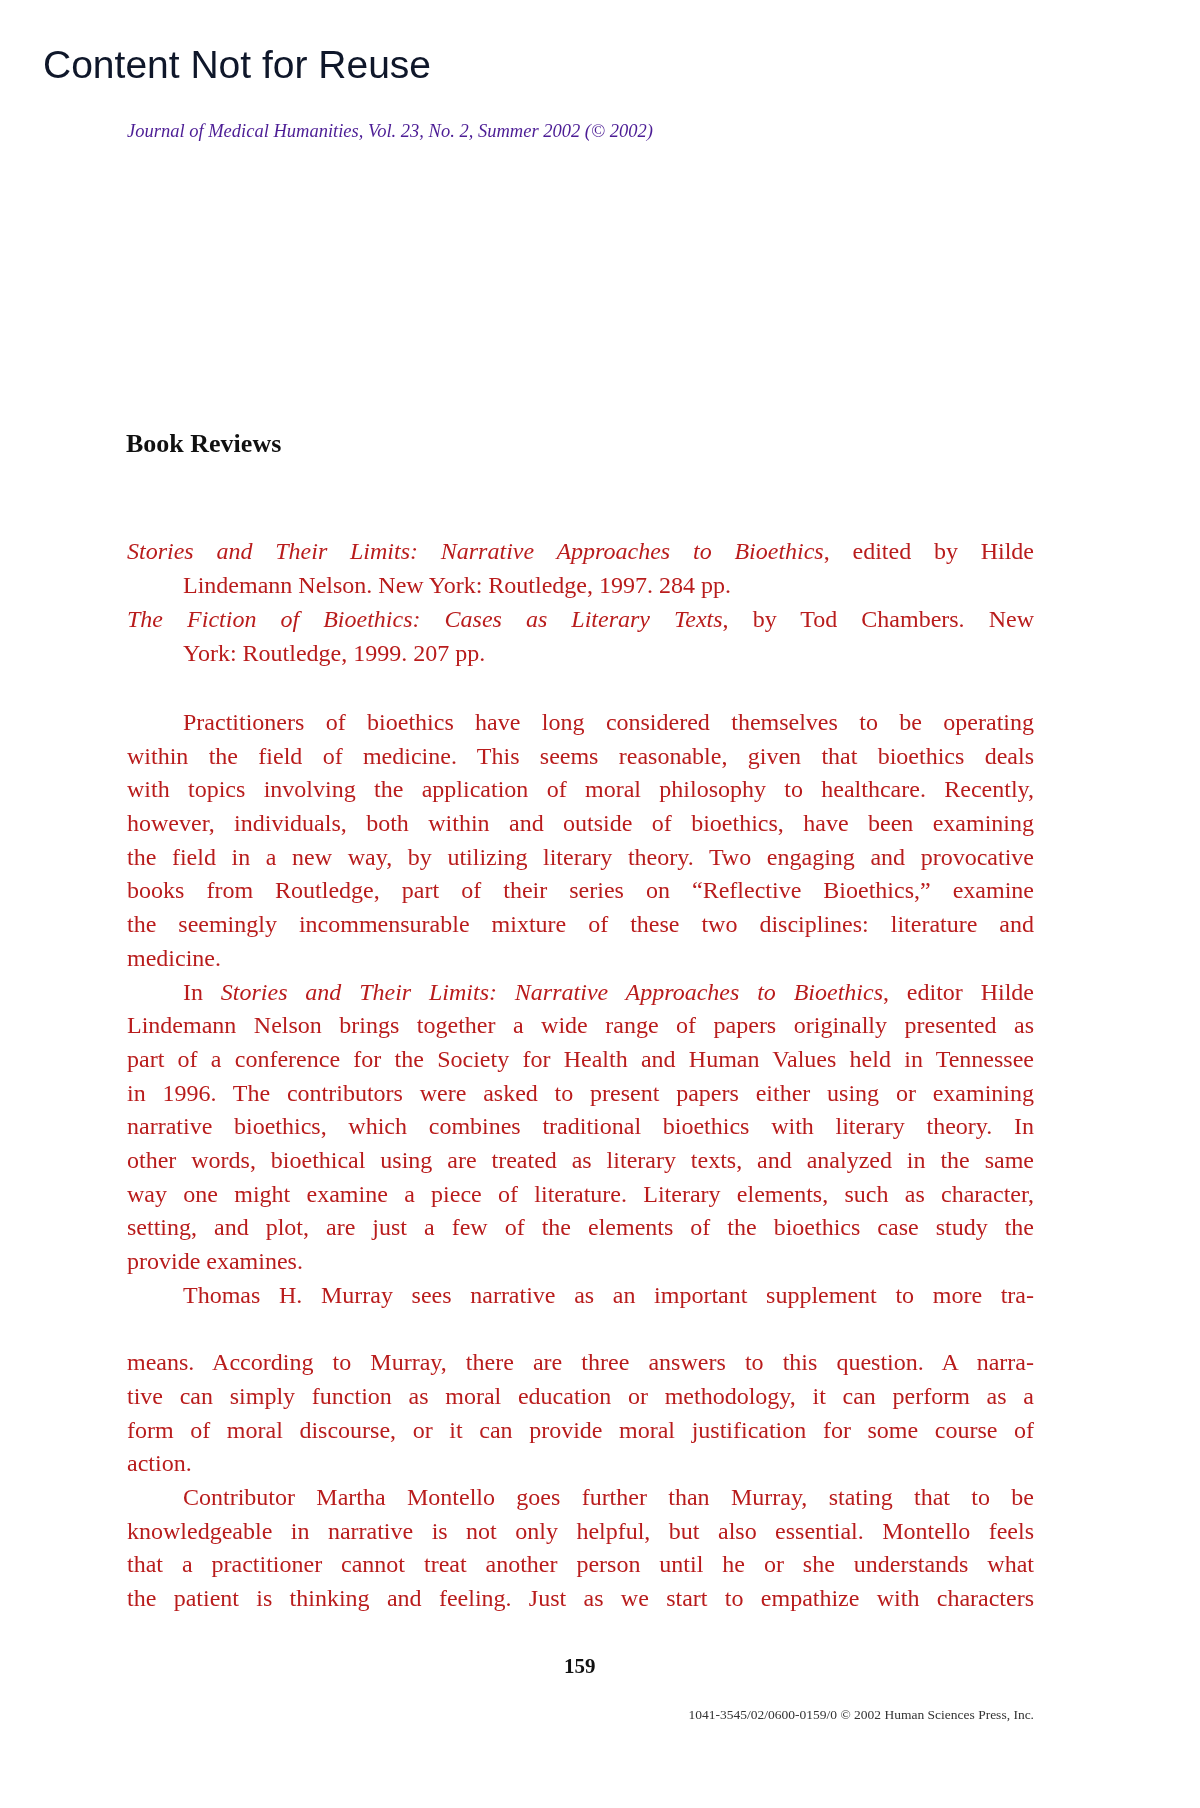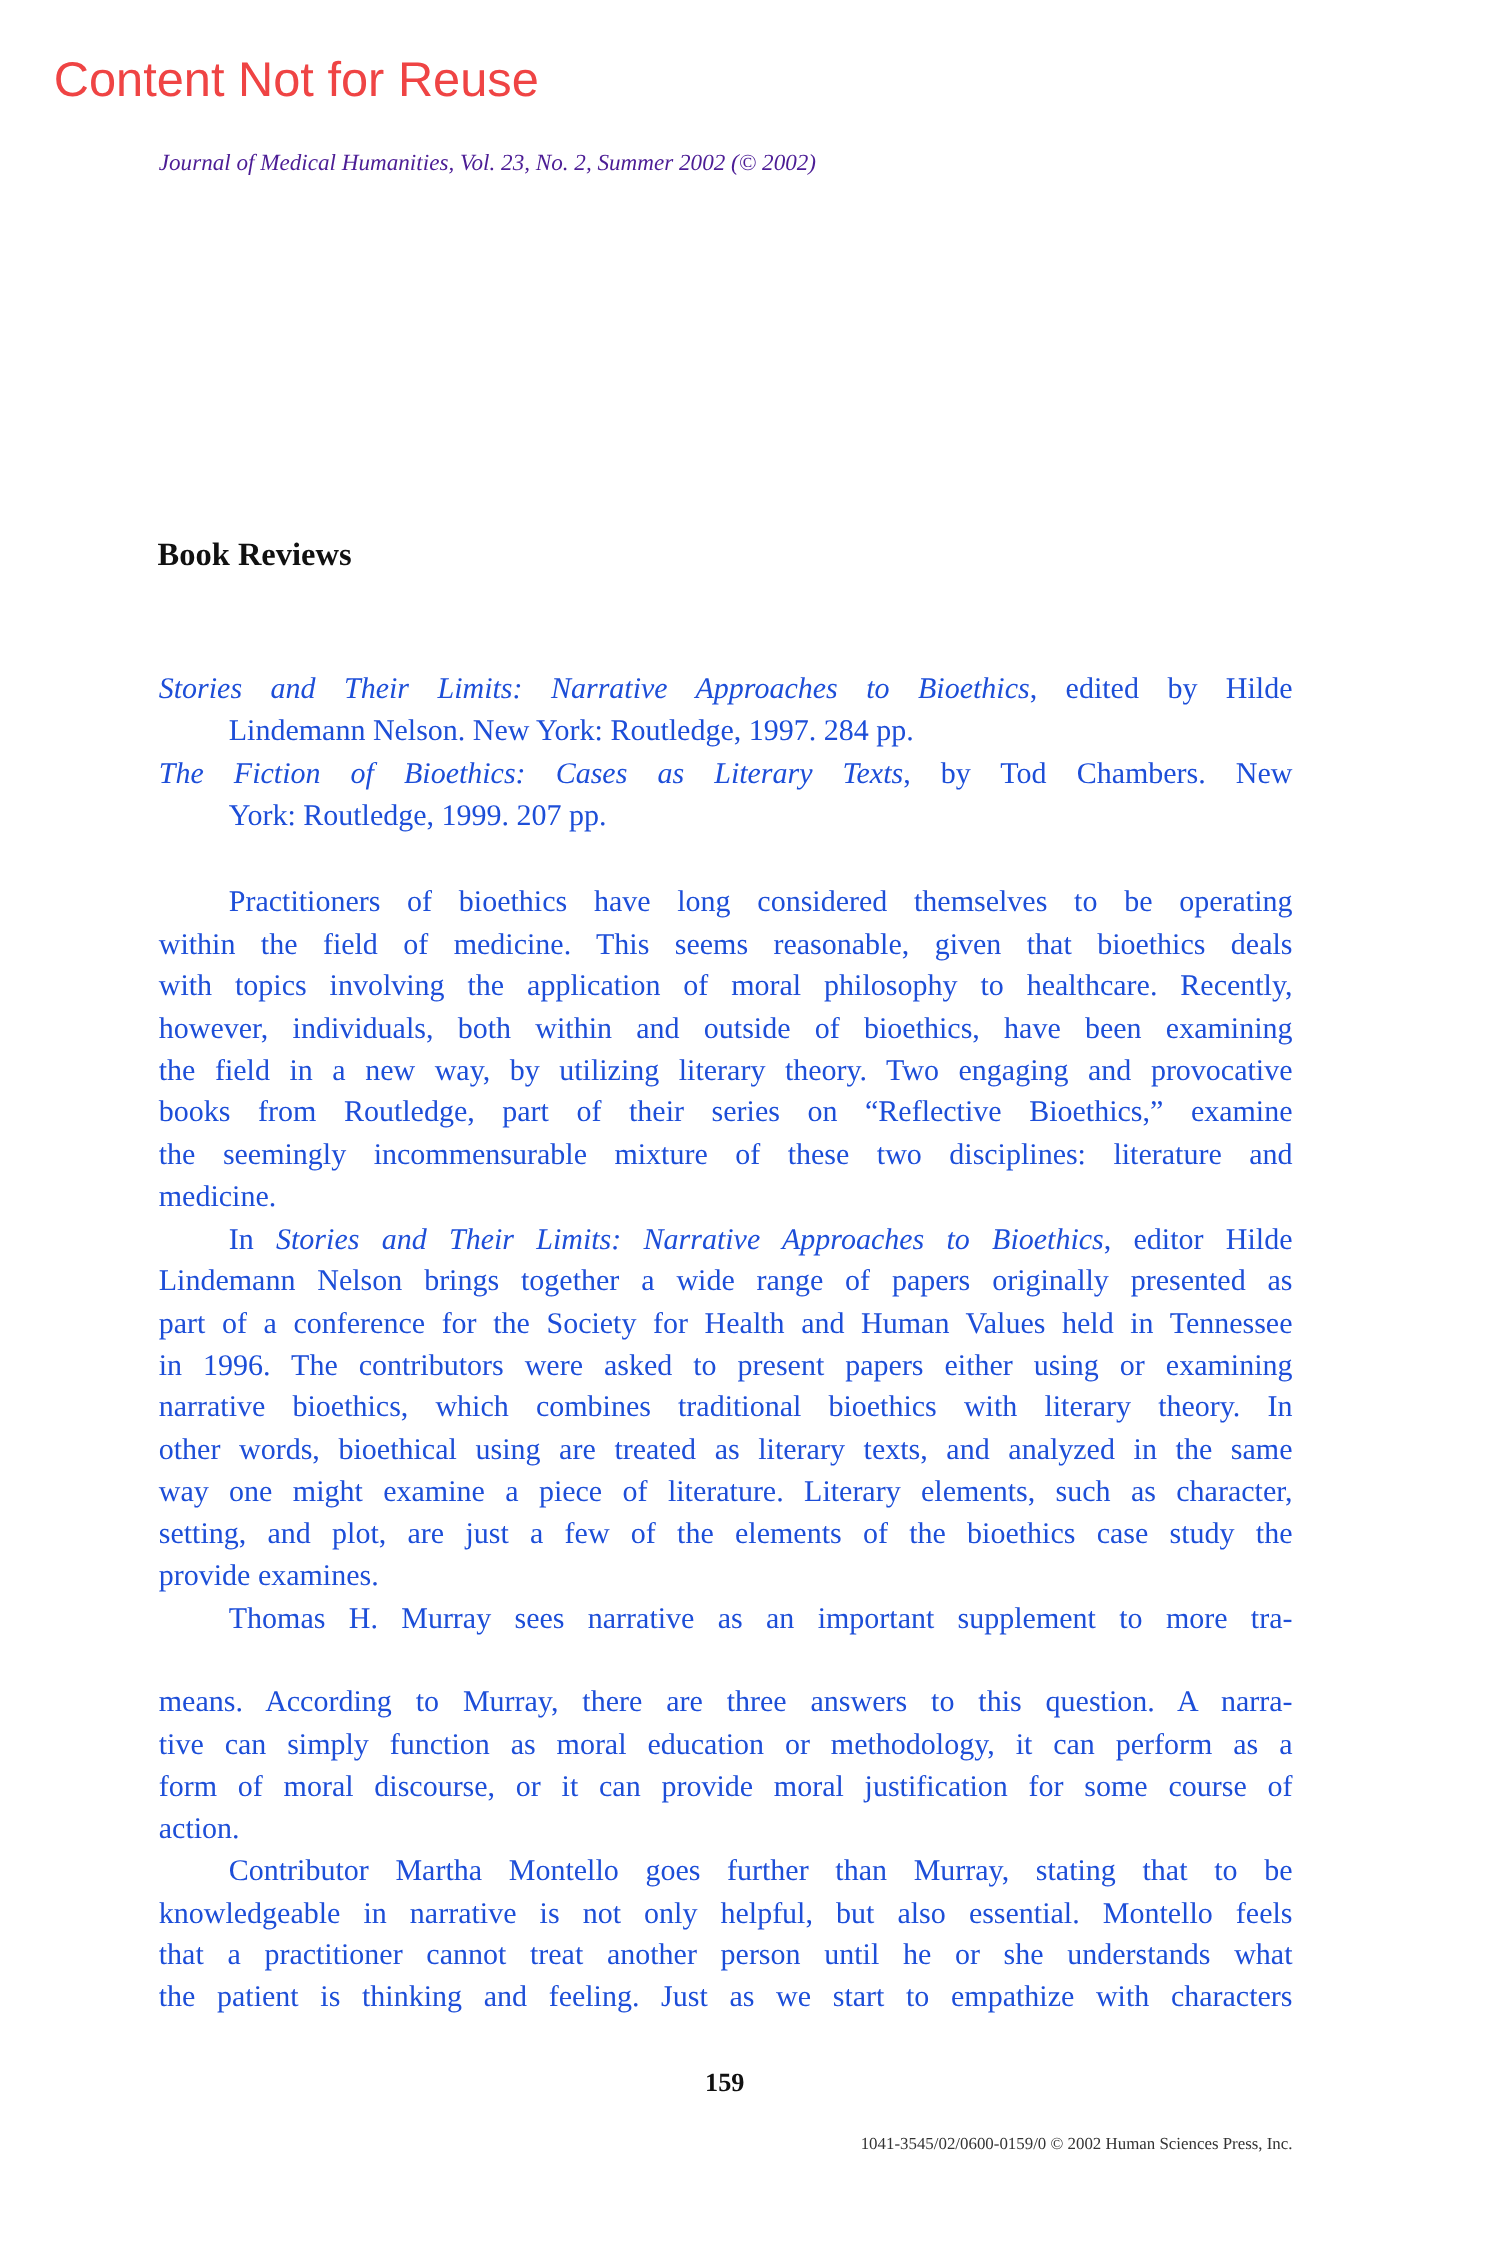--- a/index.html
+++ b/index.html
@@ -8,7 +8,7 @@
   .watermark {
     position: absolute; left: 43px; top: 42px;
     font-family: "Liberation Sans", sans-serif; font-size: 39px; line-height: 46px;
-    color: #ef4444; white-space: nowrap;
+    color: #0f172a; white-space: nowrap;
   }
   .journal {
     position: absolute; left: 127px; top: 119px;

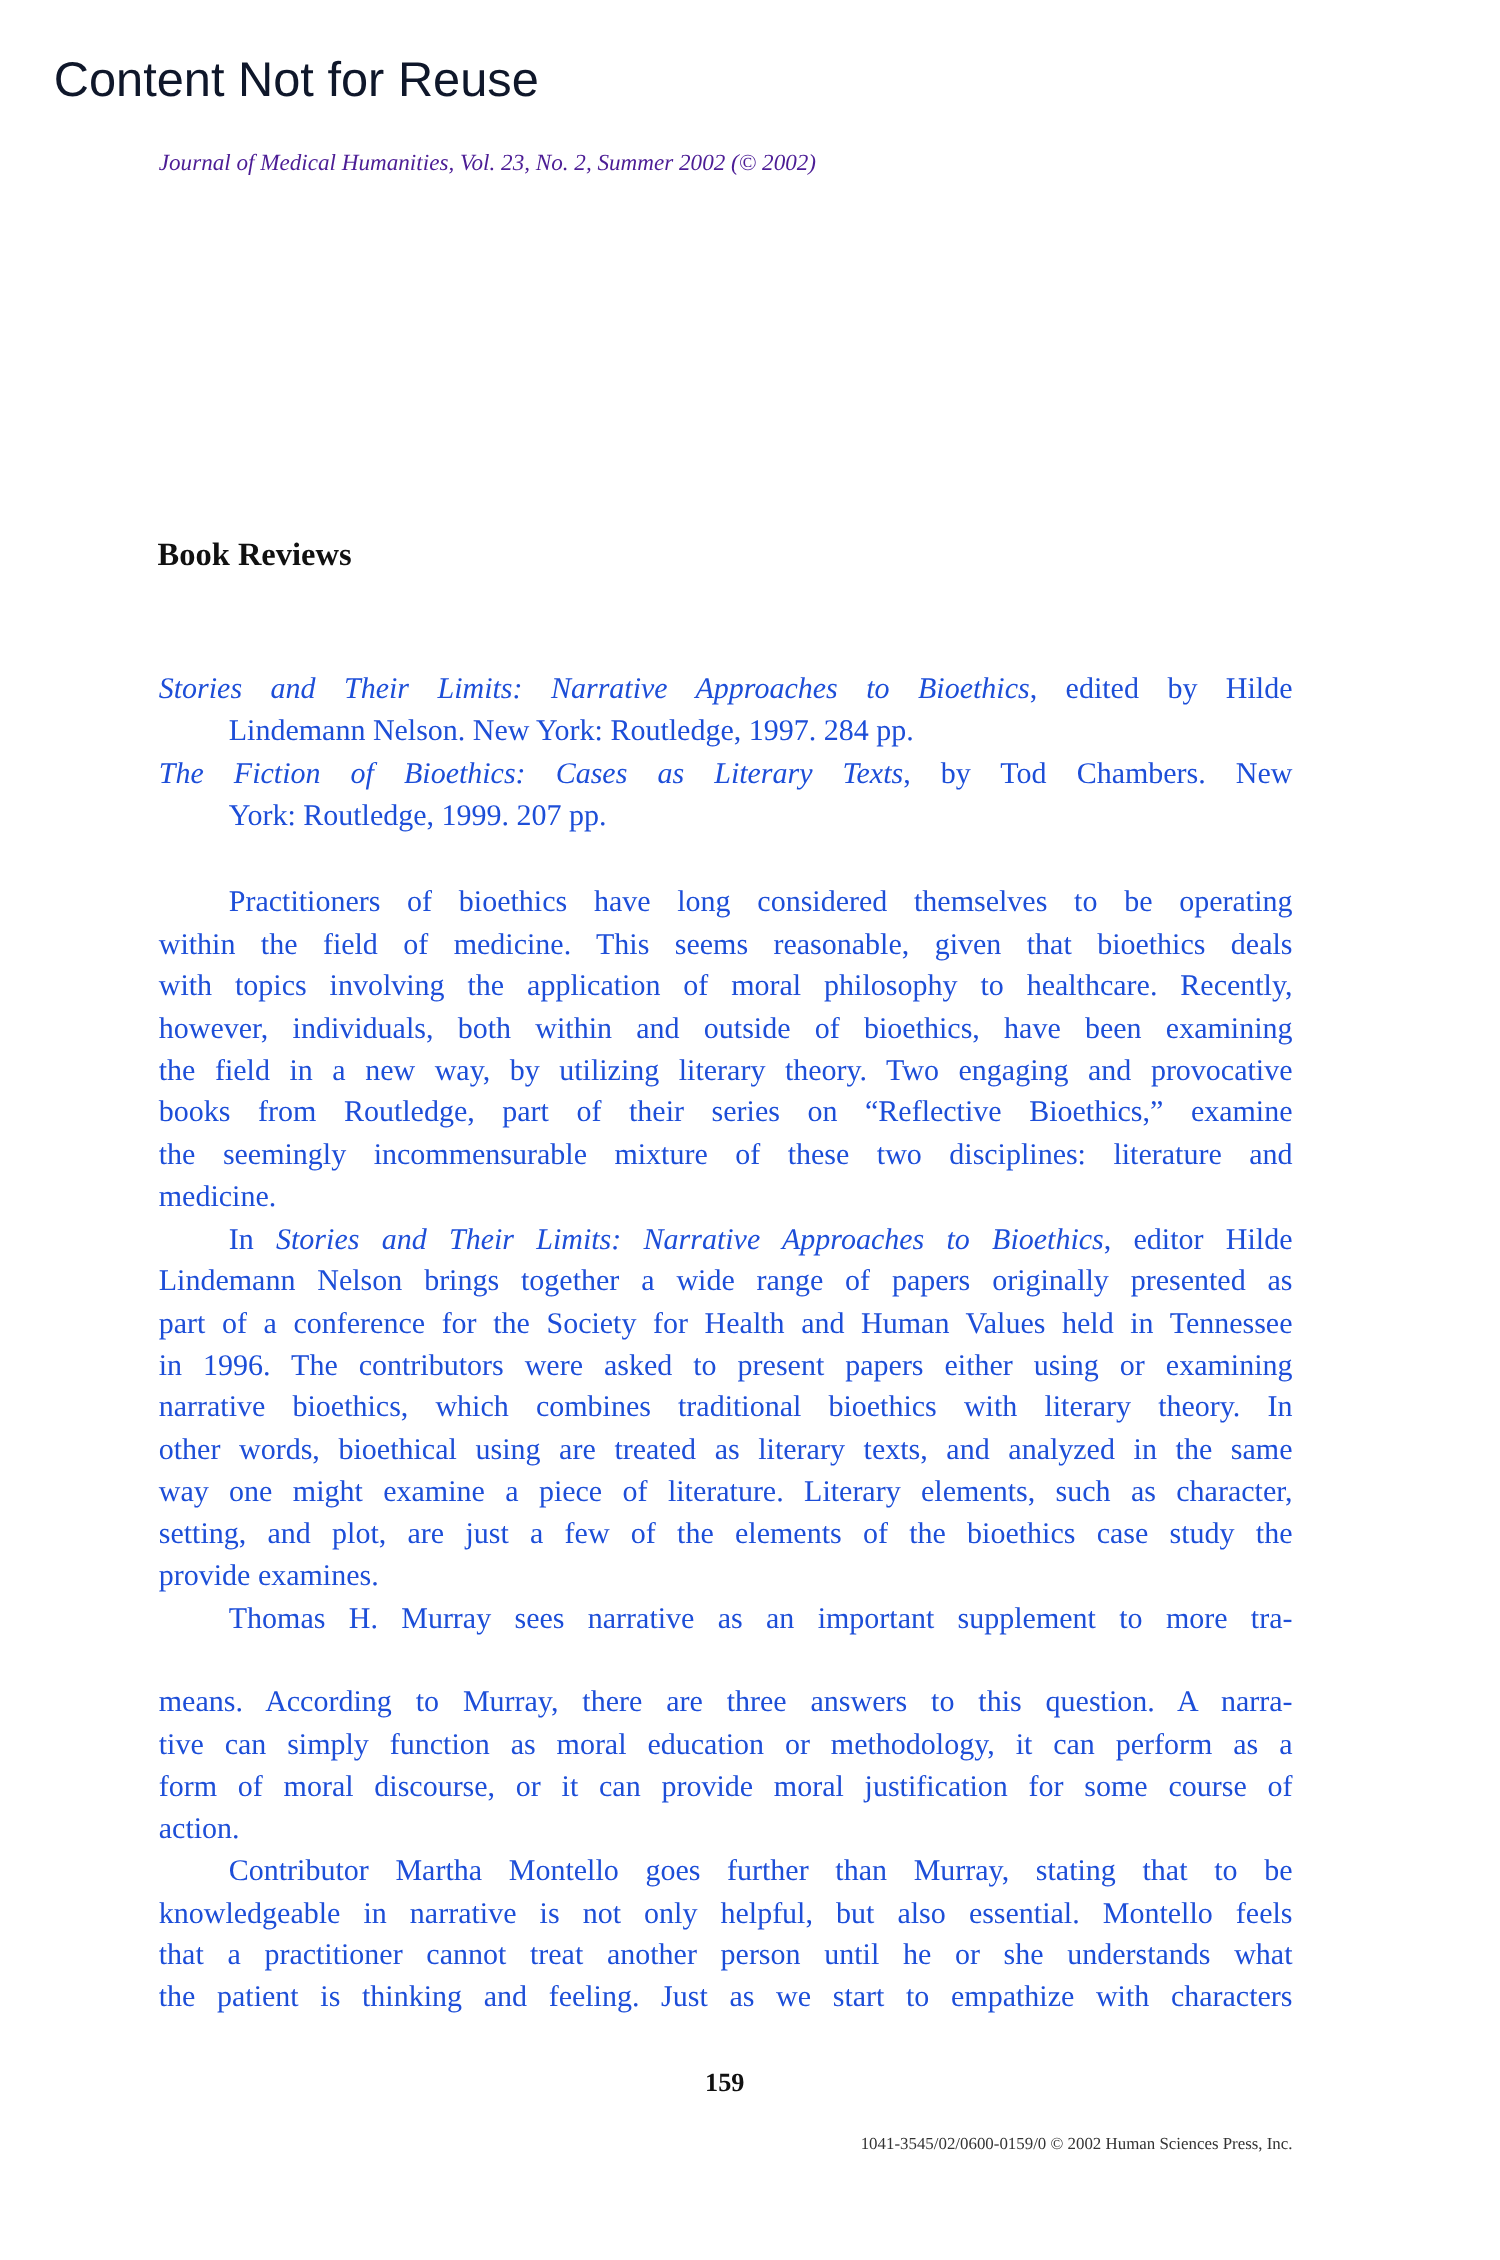--- a/index.html
+++ b/index.html
@@ -23,7 +23,7 @@
   .line {
     position: absolute; left: 127px; width: 907px; height: 34px;
     font-family: "Liberation Serif", serif; font-size: 24px; line-height: 34px;
-    color: #1d4ed8; white-space: nowrap;
+    color: #b91c1c; white-space: nowrap;
     text-align: justify; text-align-last: justify;
   }
   .line.indent { left: 183px; width: 851px; }

